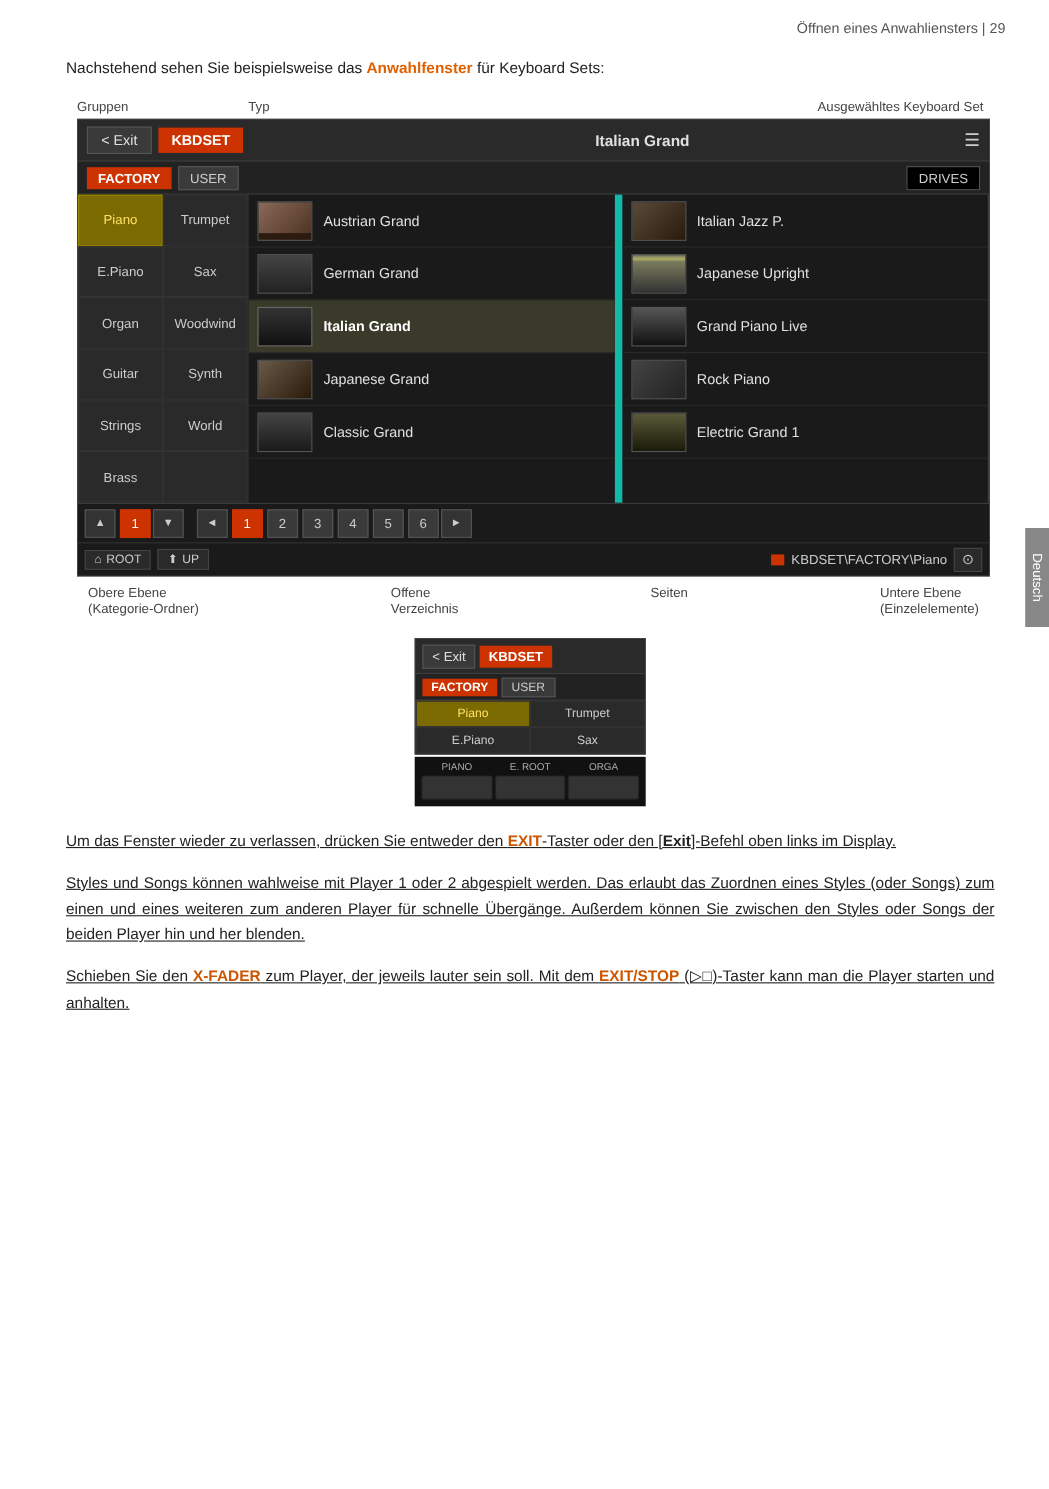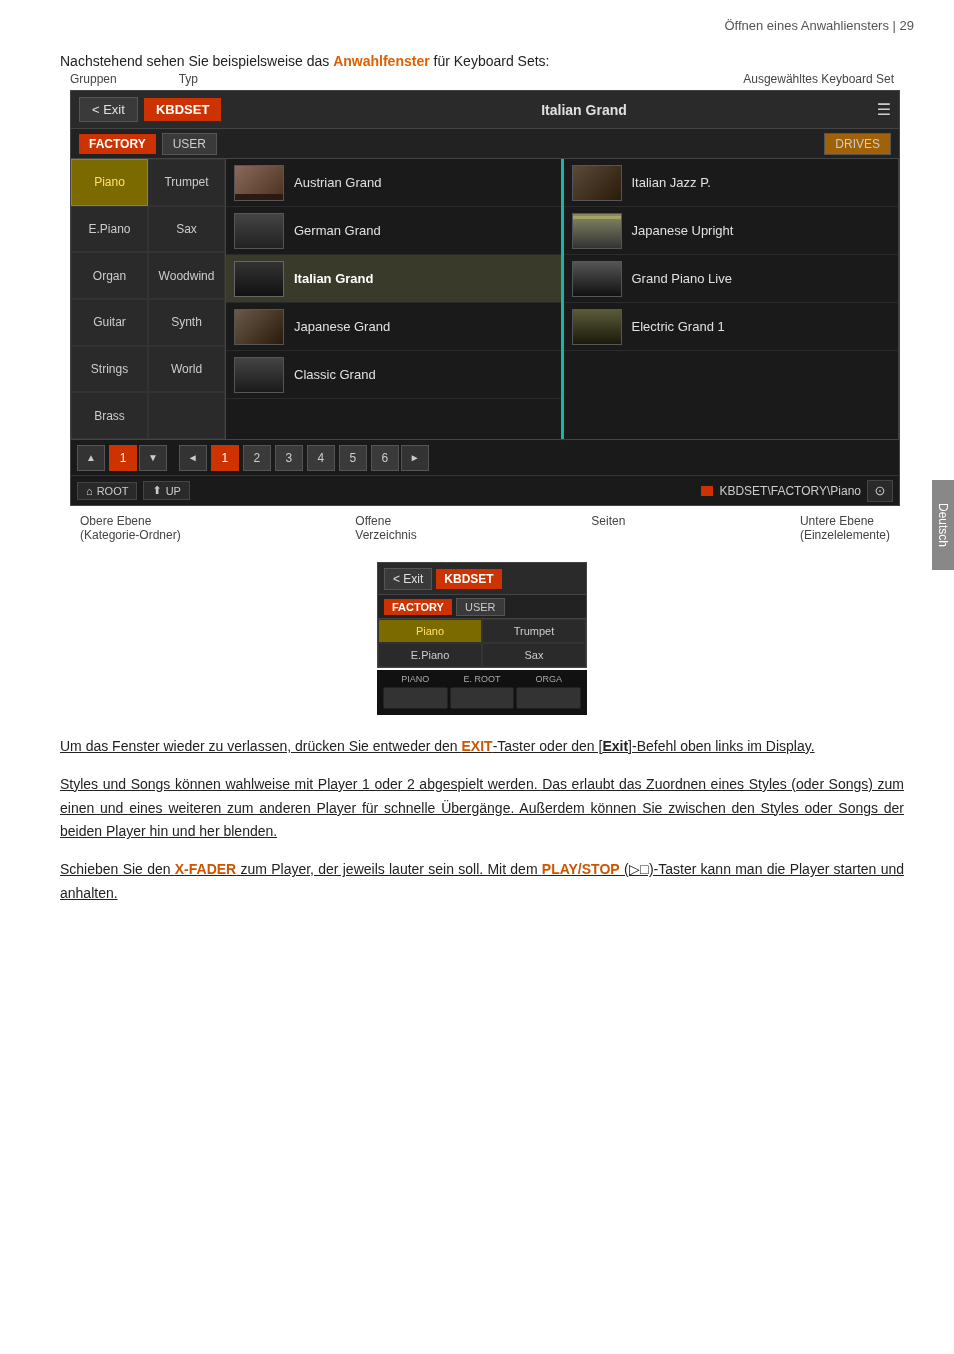--- a/index.html
+++ b/index.html
@@ -29,6 +29,7 @@
 
     .intro-text {
       font-size: 14px;
+      margin-bottom: 18px;
       line-height: 1.5;
     }
 

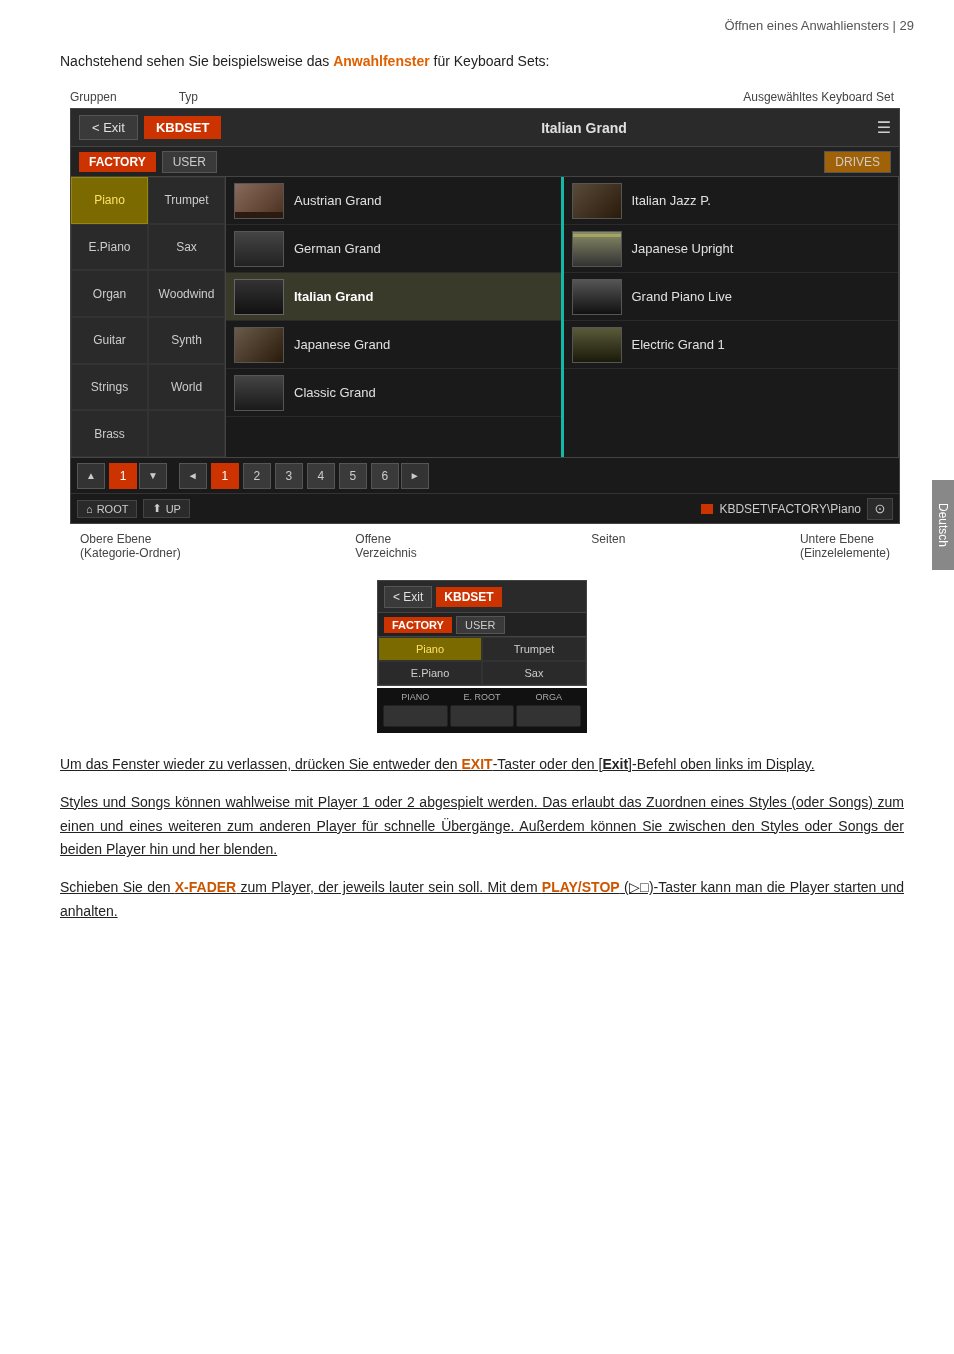--- a/index.html
+++ b/index.html
@@ -47,7 +47,7 @@
       position: relative;
       padding-left: 10px;
     }
-    .label-gruppen { margin-right: 62px; }
+    .label-gruppen { margin-right: 109px; }
     .label-typ { margin-right: 0; flex: 1; }
     .label-ausgewahltes { position: absolute; right: 10px; }
 

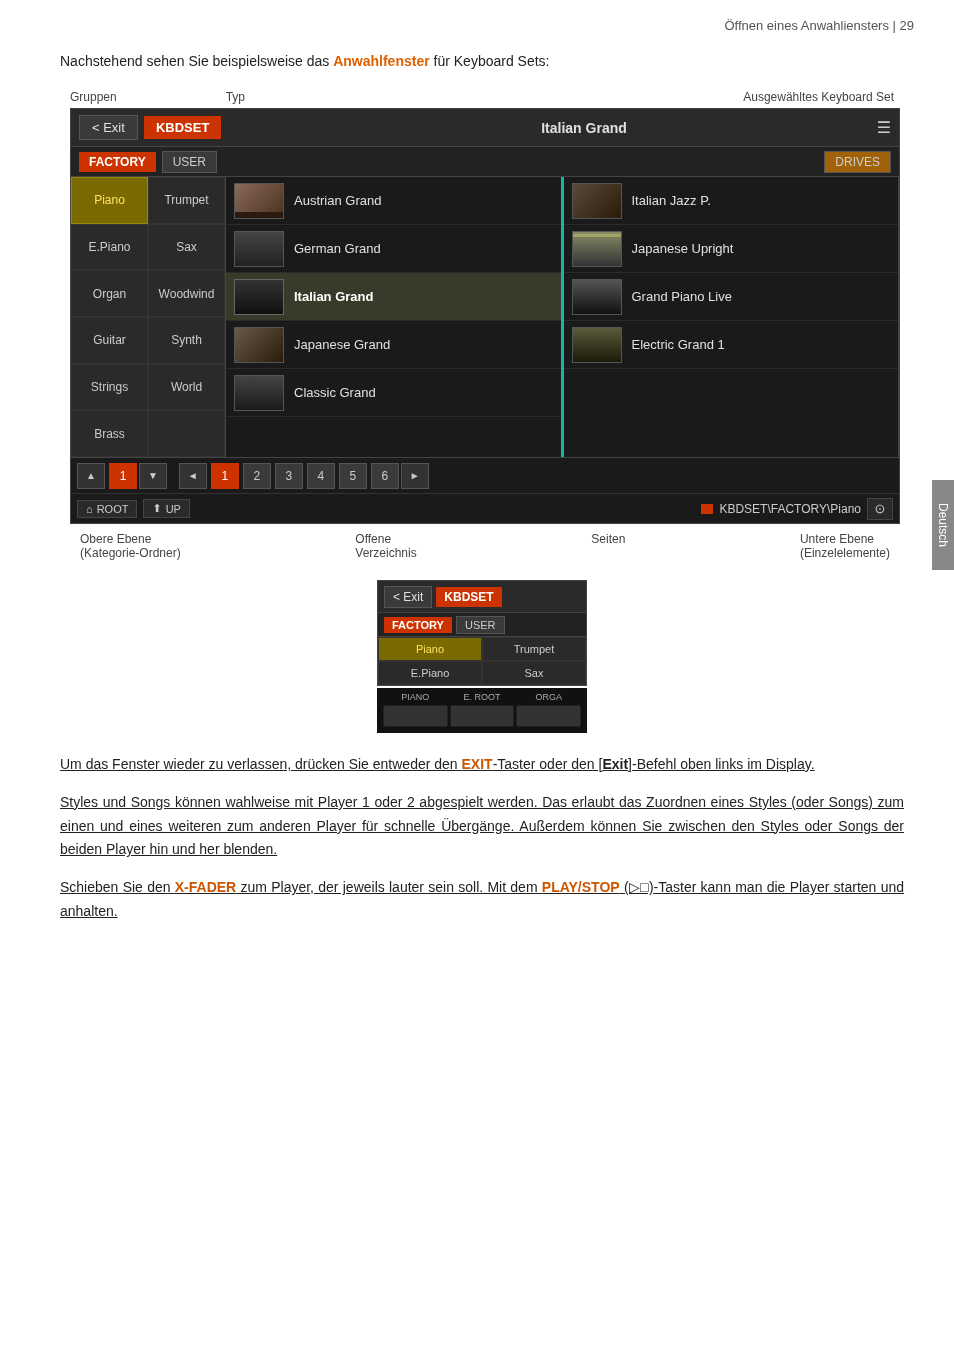--- a/index.html
+++ b/index.html
@@ -132,7 +132,7 @@
       margin-right: auto;
     }
     .tab-drives {
-      background: #a16207;
+      background: #000000;
       color: #ccc;
       border: 1px solid #555;
       padding: 3px 10px;

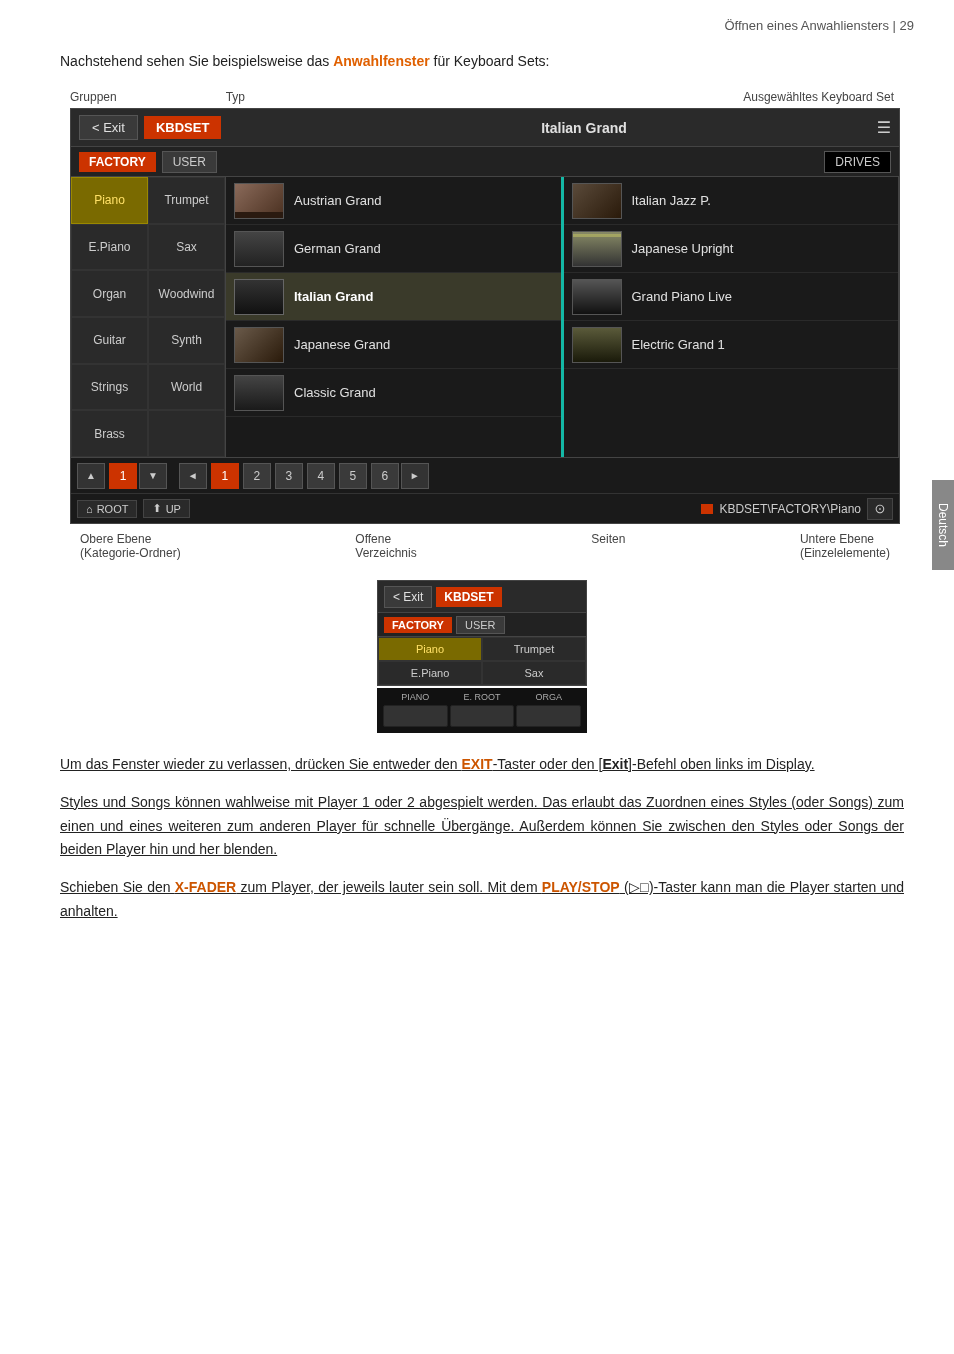--- a/index.html
+++ b/index.html
@@ -539,7 +539,7 @@
         <div class="cat-btn"></div>
       </div>
 
-      <div class="items-panel" style="border-right:3px solid #14b8a6;">
+      <div class="items-panel" style="border-right:7px solid #14b8a6;">
 
         <div class="item-row">
           <div class="item-thumb thumb-piano" style="background: linear-gradient(135deg,#8a6a5a,#4a3020); border:1px solid #555;">

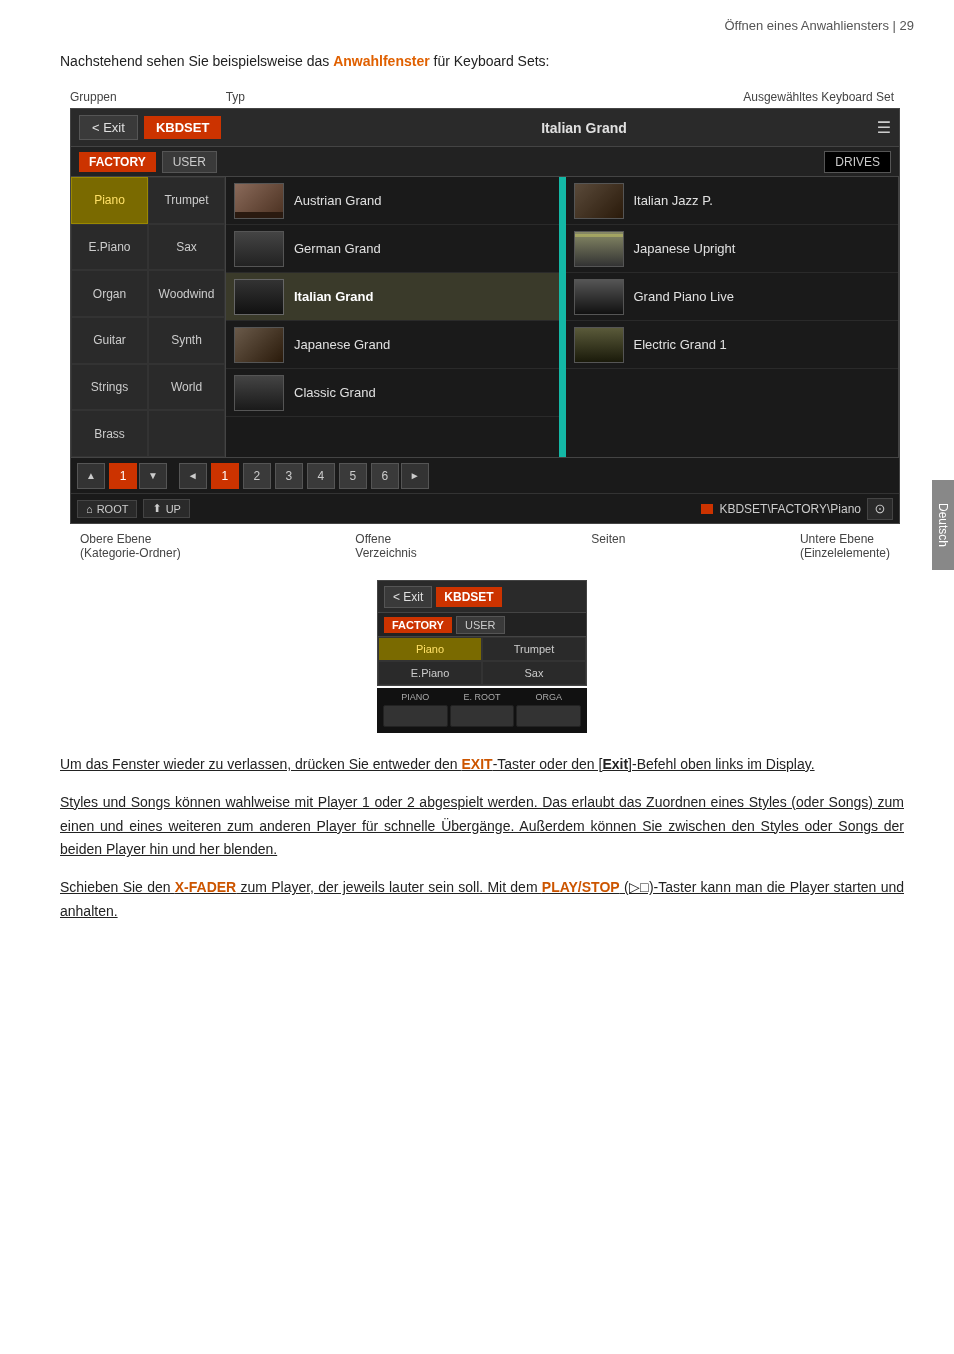--- a/index.html
+++ b/index.html
@@ -594,6 +594,11 @@
           <span class="item-label">Grand Piano Live</span>
         </div>
 
+        <div class="item-row">
+          <div class="item-thumb" style="background:linear-gradient(135deg,#444,#222);border:1px solid #555;">
+          </div>
+          <span class="item-label">Rock Piano</span>
+        </div>
 
         <div class="item-row">
           <div class="item-thumb" style="background:linear-gradient(to bottom,#5a5a3a,#1a1a0a);border:1px solid #555;">

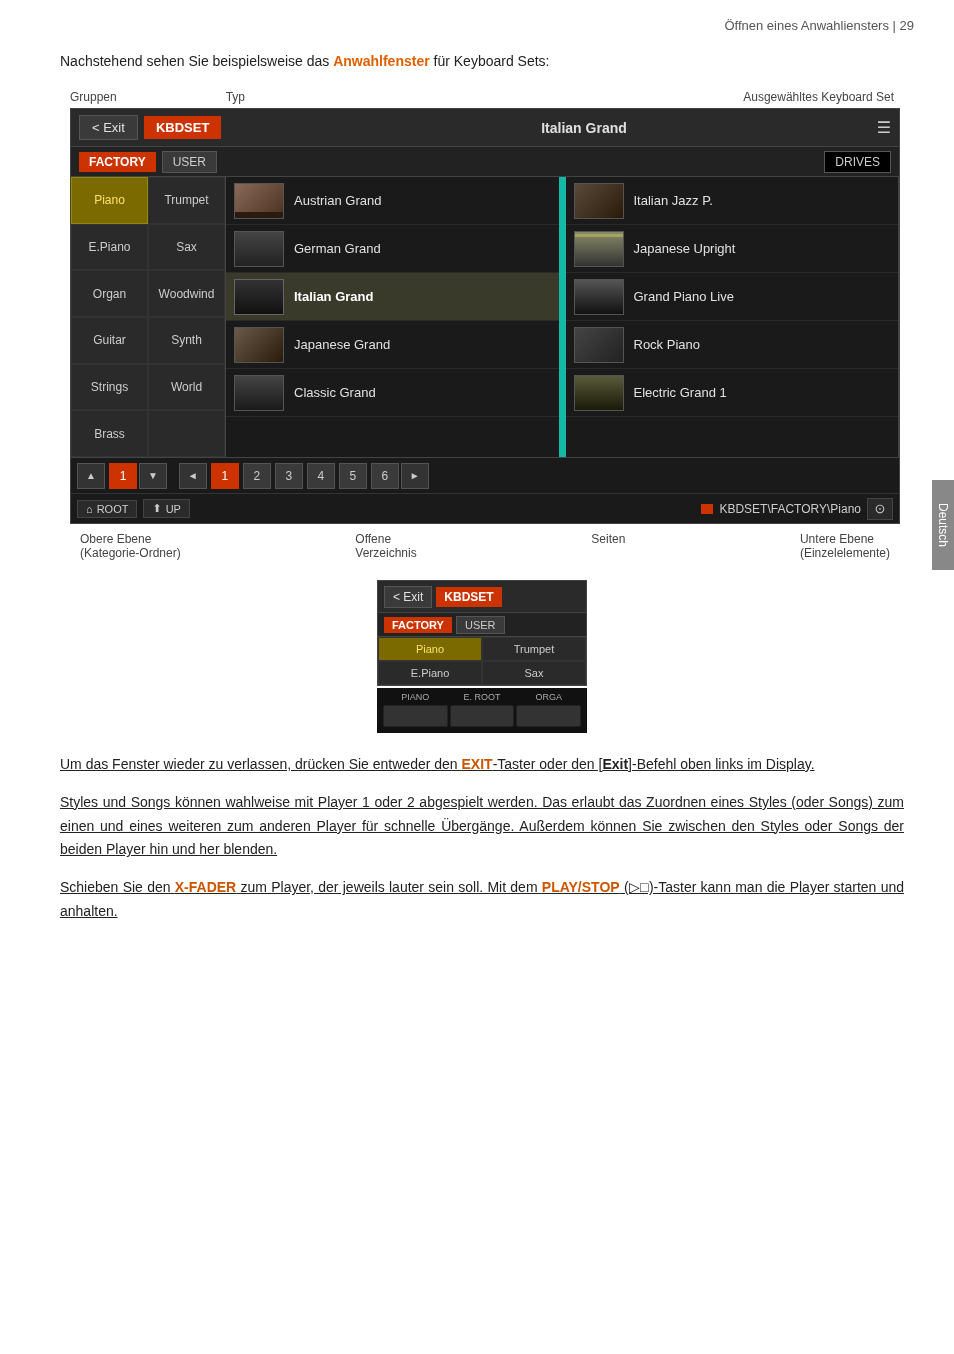--- a/index.html
+++ b/index.html
@@ -709,7 +709,7 @@
       Styles und Songs können wahlweise mit Player 1 oder 2 abgespielt werden. Das erlaubt das Zuordnen eines Styles (oder Songs) zum einen und eines weiteren zum anderen Player für schnelle Übergänge. Außerdem können Sie zwischen den Styles oder Songs der beiden Player hin und her blenden.
     </p>
     <p>
-      Schieben Sie den <span class="highlight-orange">X-FADER</span> zum Player, der jeweils lauter sein soll. Mit dem <span class="highlight-orange">PLAY/STOP</span> (▷□)-Taster kann man die Player starten und anhalten.
+      Schieben Sie den <span class="highlight-orange">X-FADER</span> zum Player, der jeweils lauter sein soll. Mit dem <span class="highlight-orange">EXIT/STOP</span> (▷□)-Taster kann man die Player starten und anhalten.
     </p>
   </div>
 

